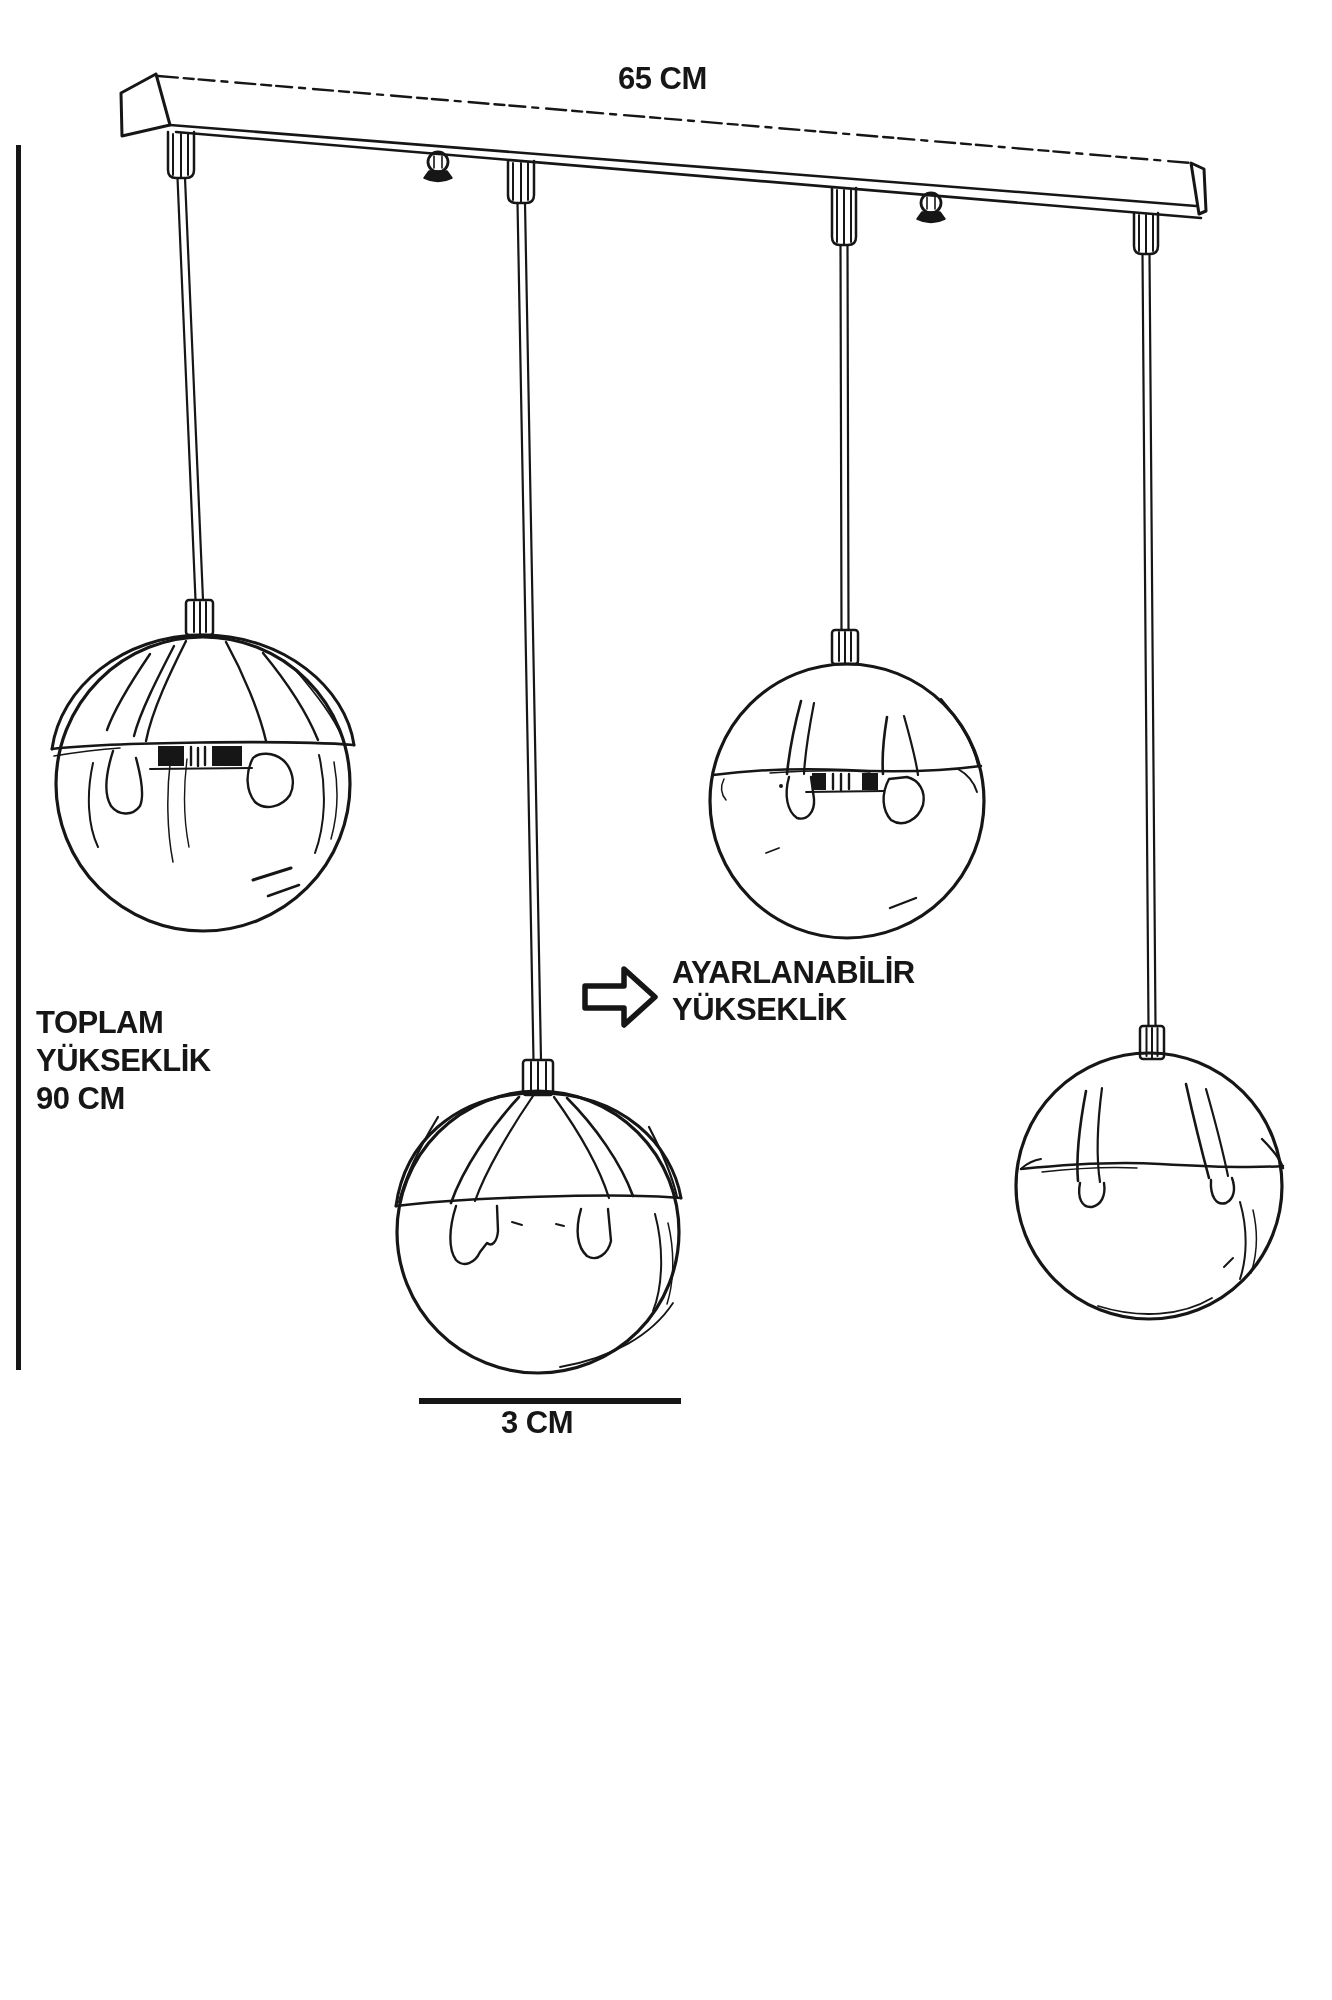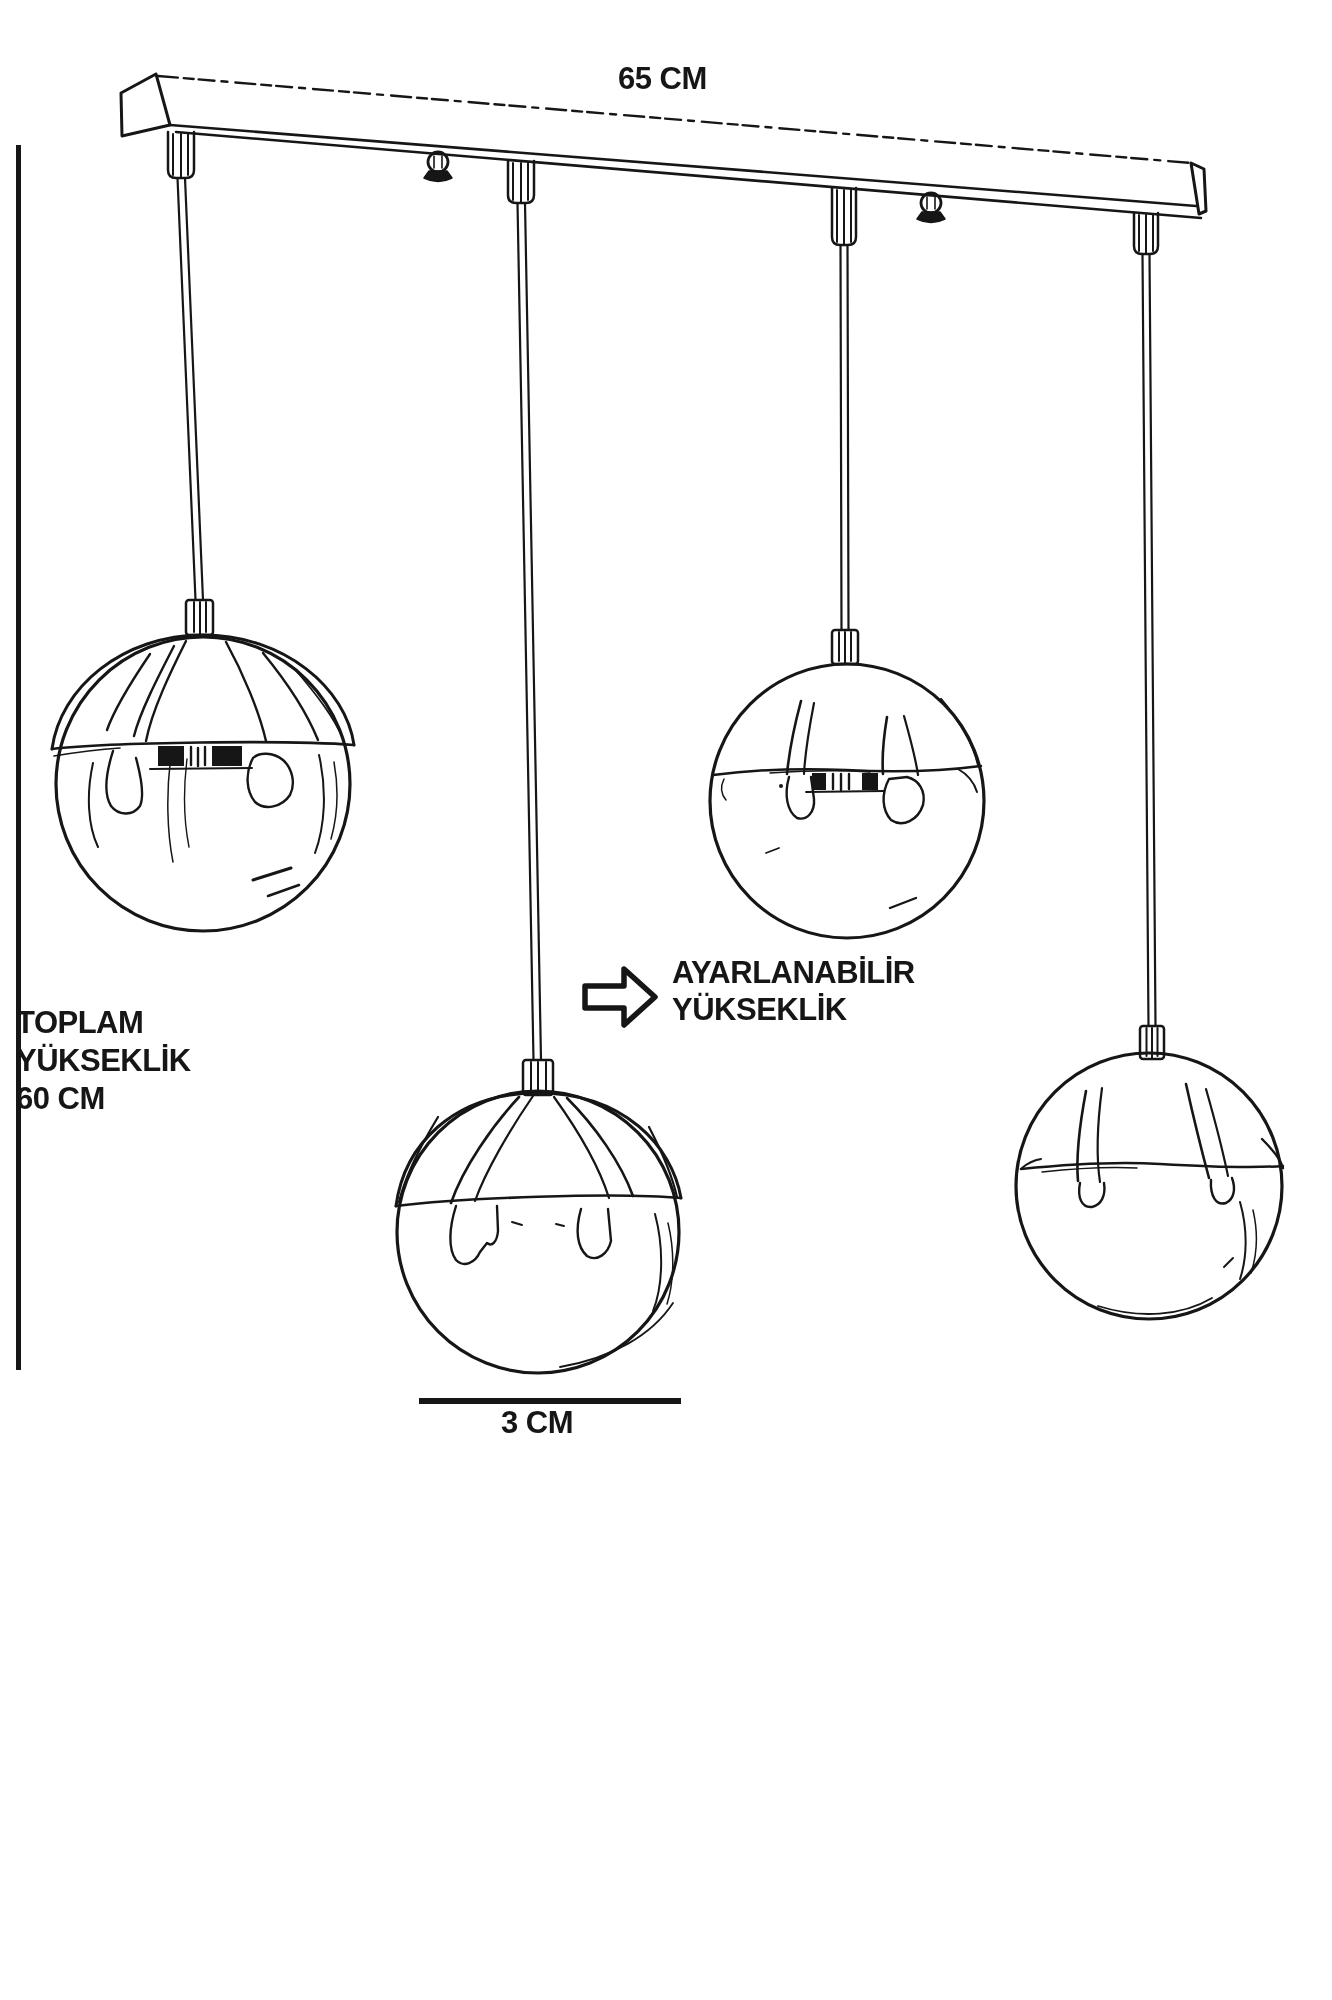--- a/index.html
+++ b/index.html
@@ -27,7 +27,7 @@
     white-space:nowrap;
   }
   .lbl-bar-width{ left:618px; top:60px; }
-  .lbl-total{ left:16px; top:1004px; }
+  .lbl-total{ left:36px; top:1004px; }
   .lbl-adjust{ left:672px; top:954px; line-height:37px; }
   .lbl-diameter{ left:501px; top:1404px; }
 </style>

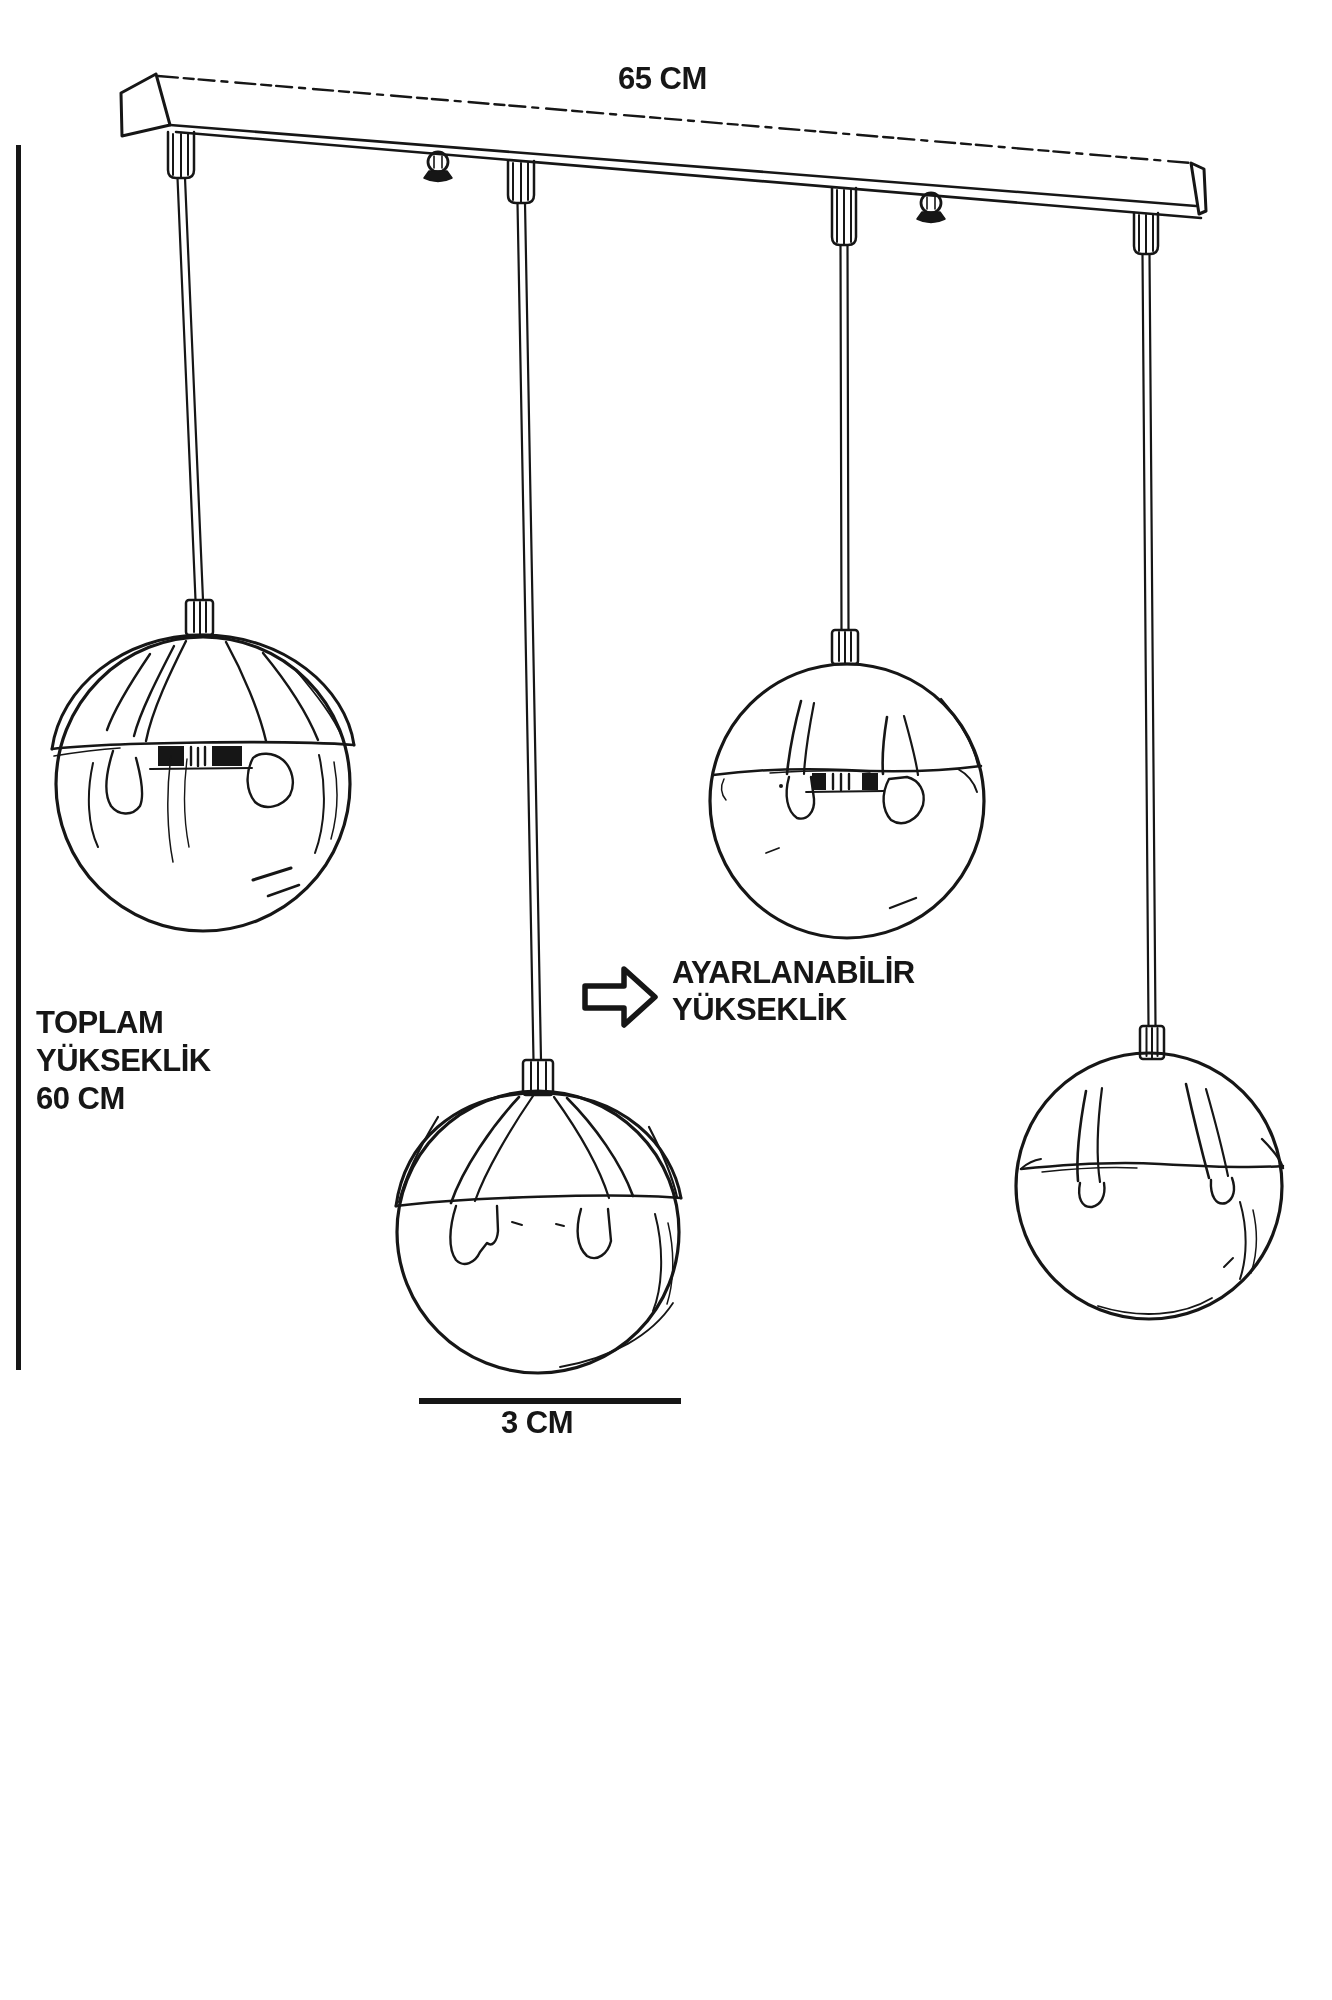--- a/index.html
+++ b/index.html
@@ -208,7 +208,7 @@
   <div class="lbl lbl-total">
     <div>TOPLAM</div>
     <div>YÜKSEKLİK</div>
-    <div>60 CM</div>
+    <div>90 CM</div>
   </div>
 
   <div class="lbl lbl-adjust">

